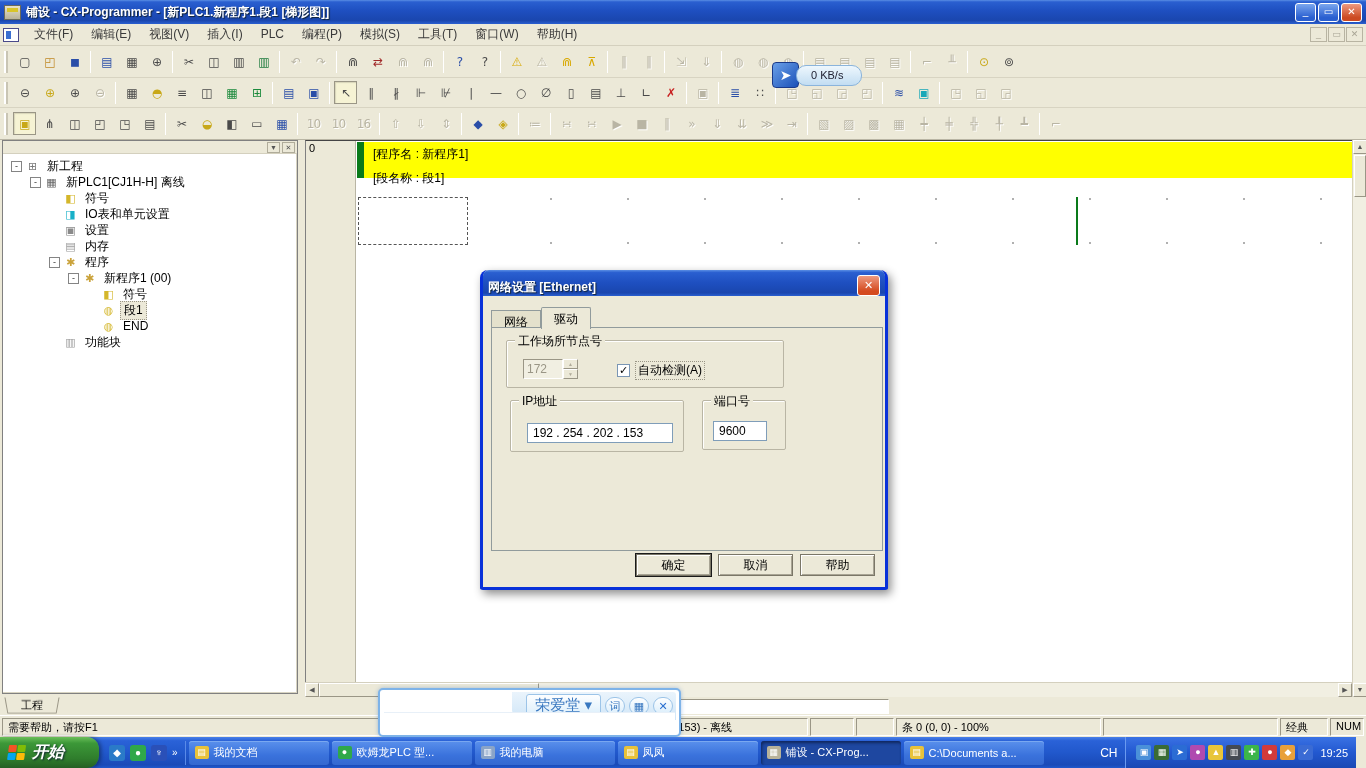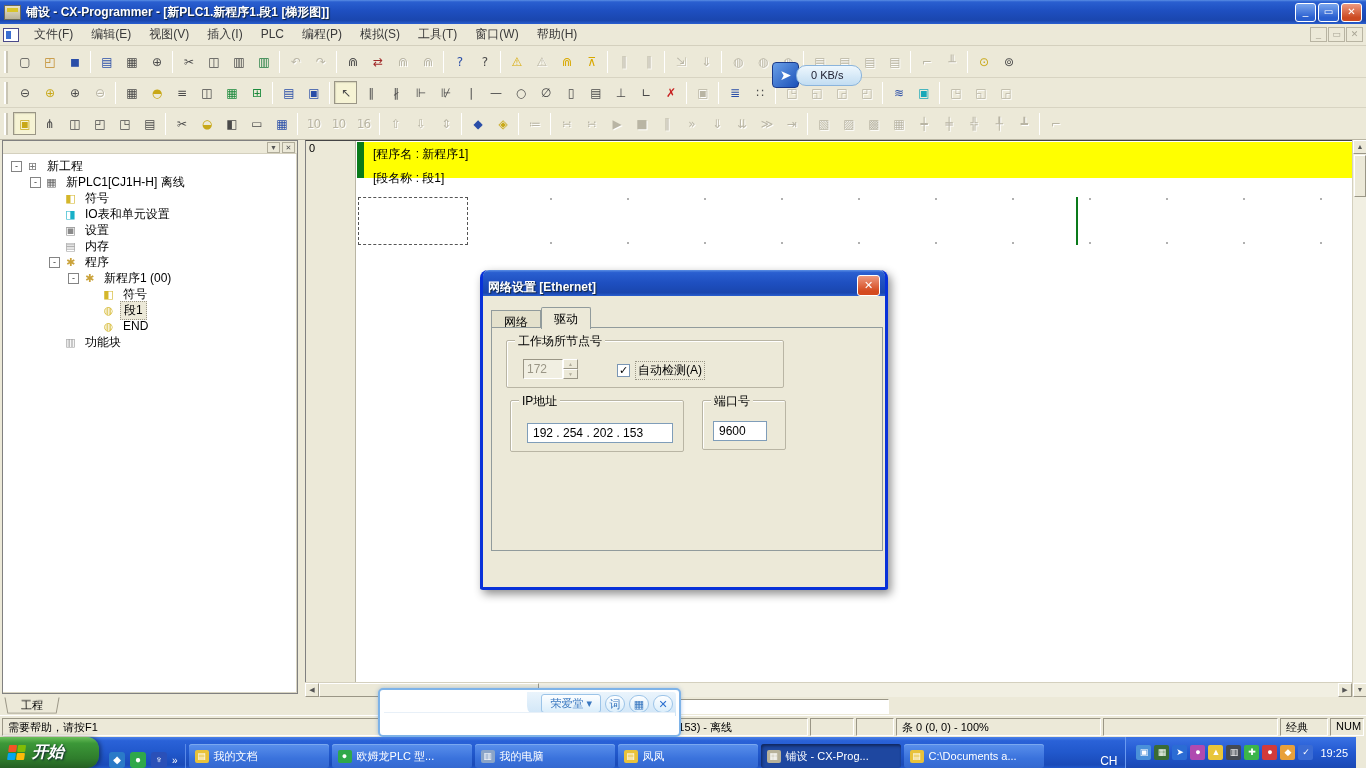--- a/index.html
+++ b/index.html
@@ -497,6 +497,11 @@
           <div class="textfield port-field">9600</div>
         </div>
       </div>
+      <div class="dlg-btns">
+        <div class="dlg-btn default">确定</div>
+        <div class="dlg-btn">取消</div>
+        <div class="dlg-btn">帮助</div>
+      </div>
     </div>
   </div>
 

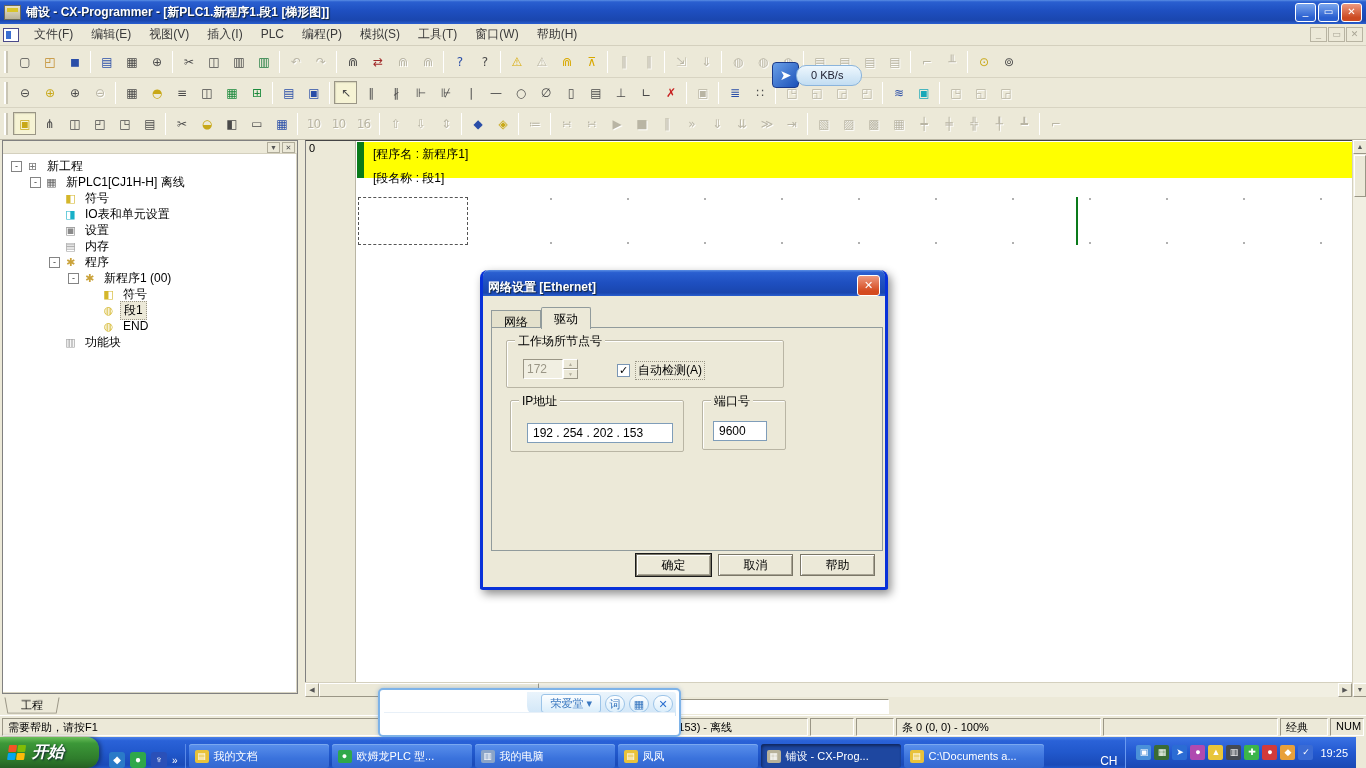--- a/index.html
+++ b/index.html
@@ -138,7 +138,7 @@
   .ime-btns { position:absolute; right:3px; top:2px; display:flex; align-items:center; gap:4px;
     background:linear-gradient(180deg,#eaf4fc,#cfe5f7); border-radius:0 3px 0 10px; padding:2px 3px 3px 14px; }
   .ime-pill { border:1px solid #9cc4e8; border-radius:3px; background:linear-gradient(180deg,#fdfeff,#dbeefb);
-    color:#3a78c0; font-size:11px; padding:1px 8px; }
+    color:#3a78c0; font-size:15px; padding:1px 8px; }
   .ime-round { width:20px; height:18px; border:1px solid #9cc4e8; border-radius:9px; background:linear-gradient(180deg,#fdfeff,#dbeefb);
     color:#3a78c0; font-size:11px; line-height:16px; text-align:center; }
   .ime-close { color:#2a6fd0; font-weight:bold; }

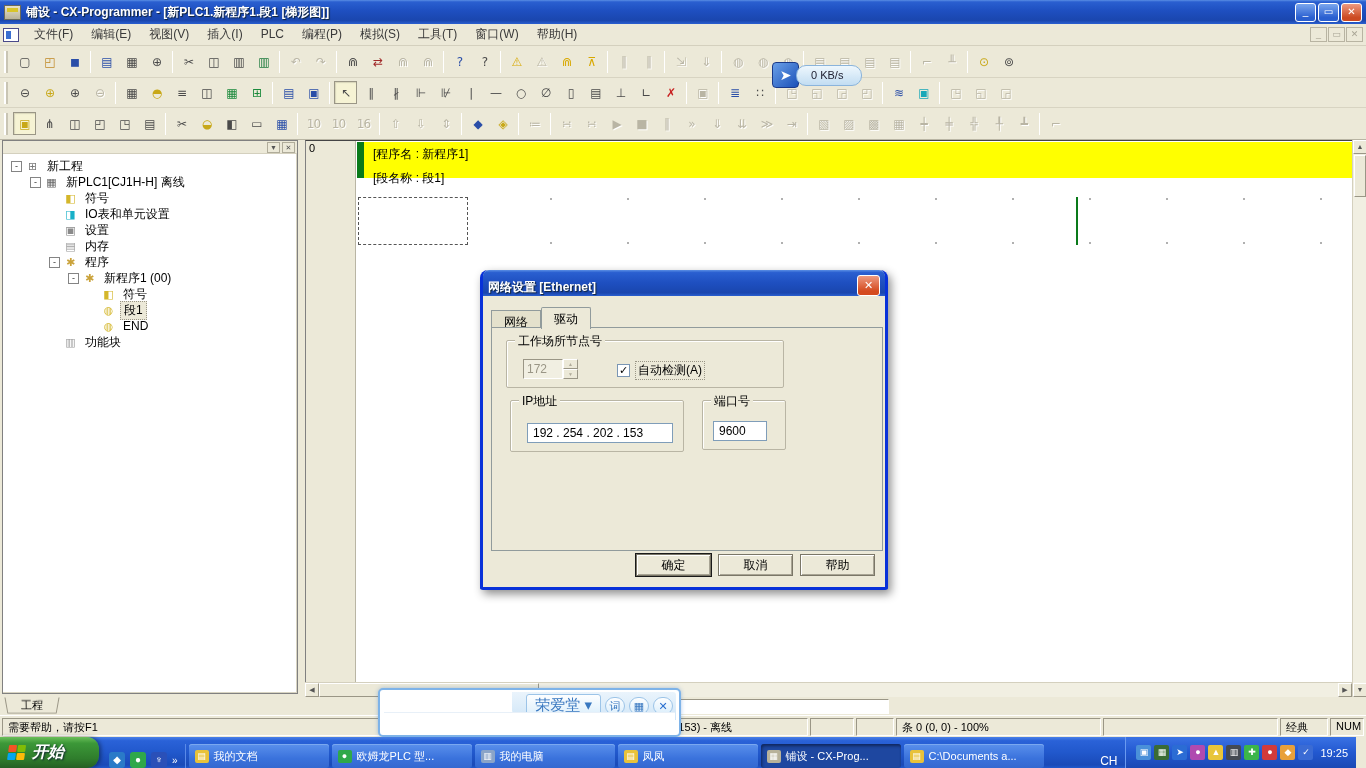--- a/index.html
+++ b/index.html
@@ -146,7 +146,7 @@
 
   
   .taskbar { position:absolute; left:0; top:737px; width:1356px; height:31px;
-    background:linear-gradient(180deg,#4a80e8 0%,#2a62d8 12%,#2158cc 50%,#1a4ab8 90%,#2158cc 100%); display:flex; align-items:flex-end; }
+    background:linear-gradient(180deg,#4a80e8 0%,#2a62d8 12%,#2158cc 50%,#1a4ab8 90%,#2158cc 100%); display:flex; align-items:center; }
   .start-btn { width:99px; height:31px; border-radius:0 12px 12px 0; display:flex; align-items:center; padding:0 16px 0 8px;
     background:linear-gradient(180deg,#6abf5a 0%,#3c9838 20%,#2f7d2c 70%,#255f24 100%); box-shadow:2px 0 4px rgba(0,0,0,.4); }
   .winflag { width:18px; height:16px; display:grid; grid-template-columns:8px 8px; grid-template-rows:7px 7px; gap:1px; margin-right:6px; transform:skewX(-8deg);}

